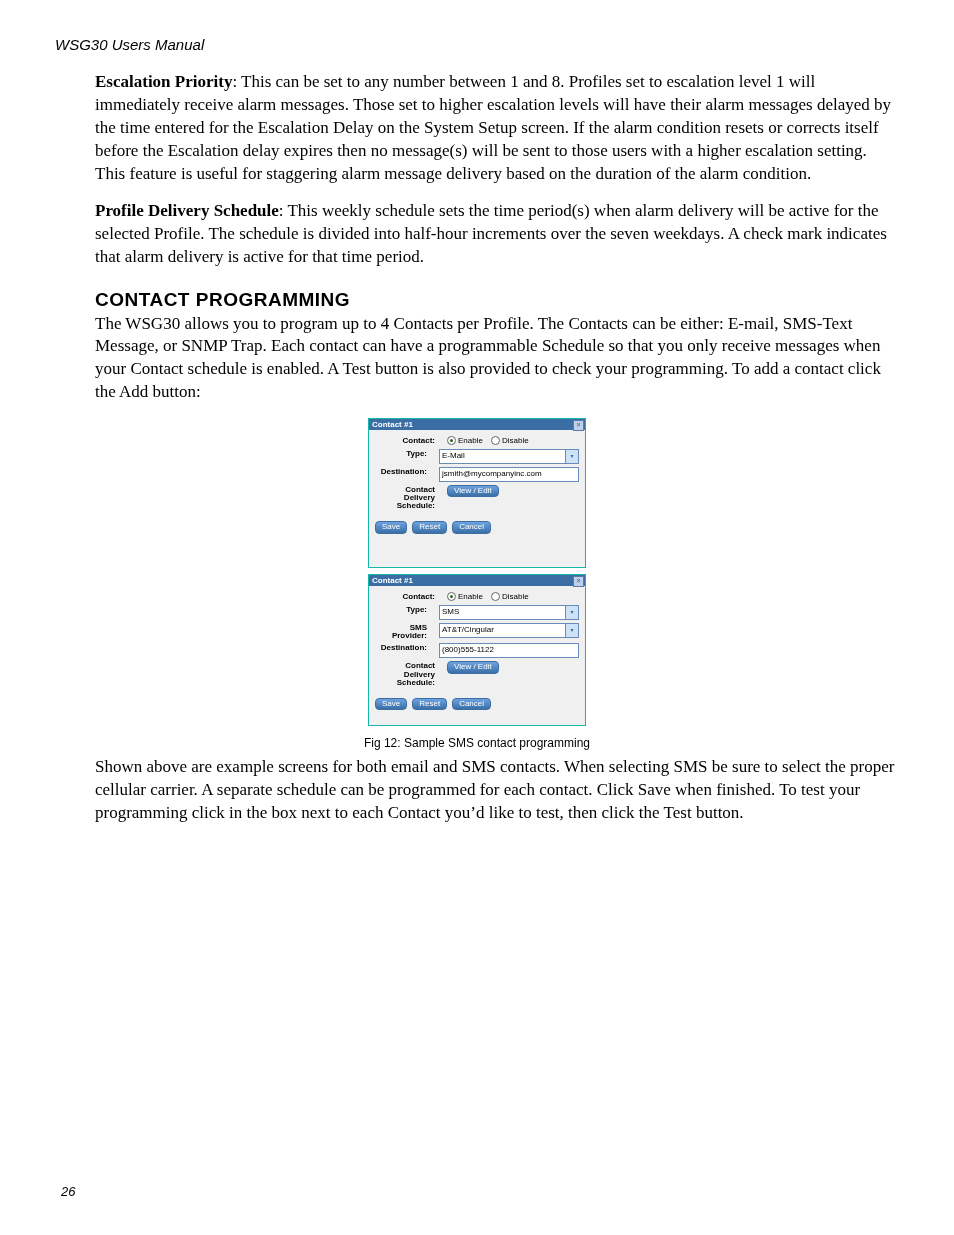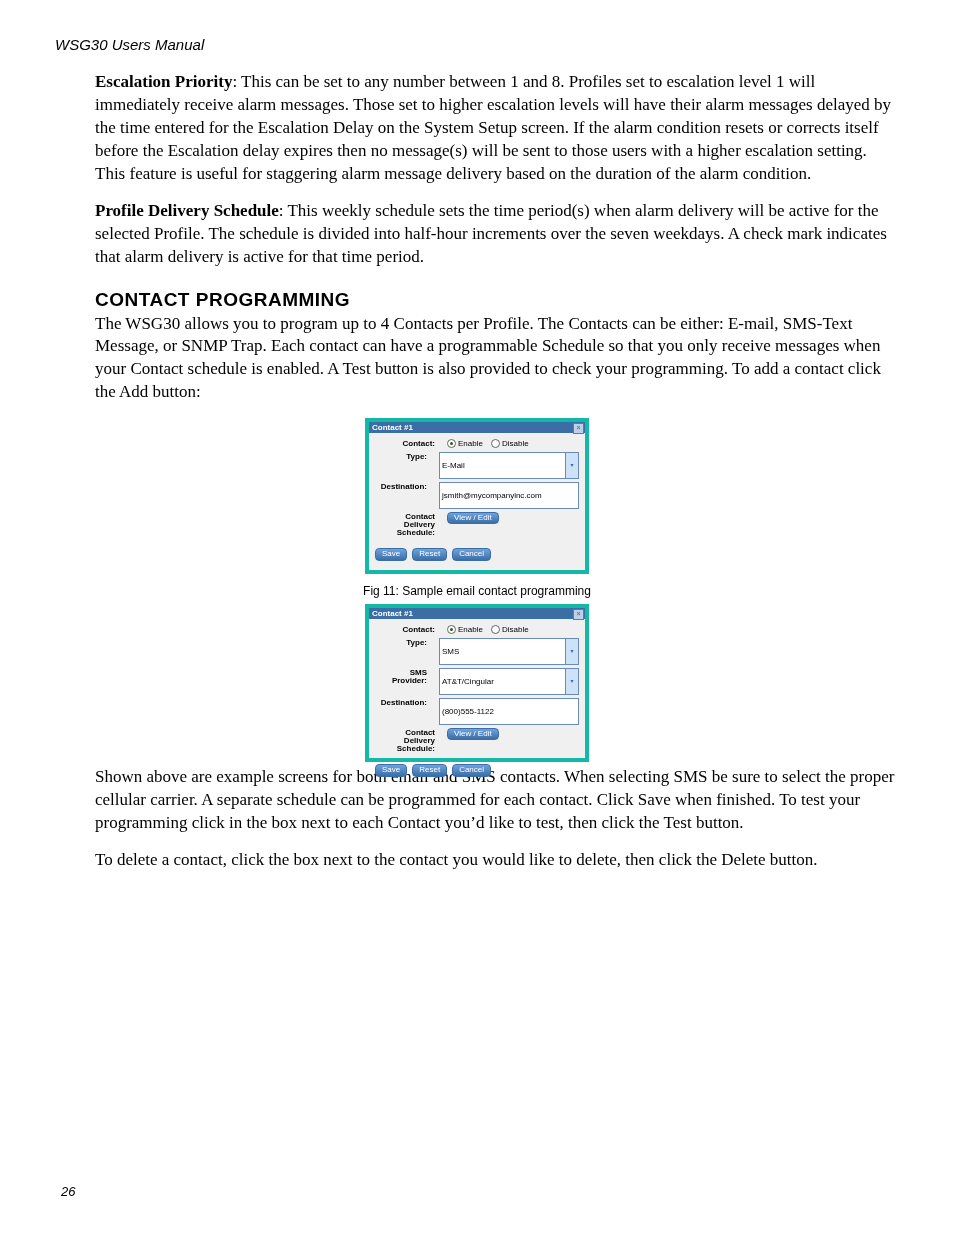--- a/index.html
+++ b/index.html
@@ -53,7 +53,7 @@
   .dialog {
     width: 216px;
     margin: 0 auto;
-    border: 4px solid #14b8a6;
+    border: 1px solid #14b8a6;
     background: #f0f0f0;
     font-family: Arial, sans-serif;
     font-size: 8px;

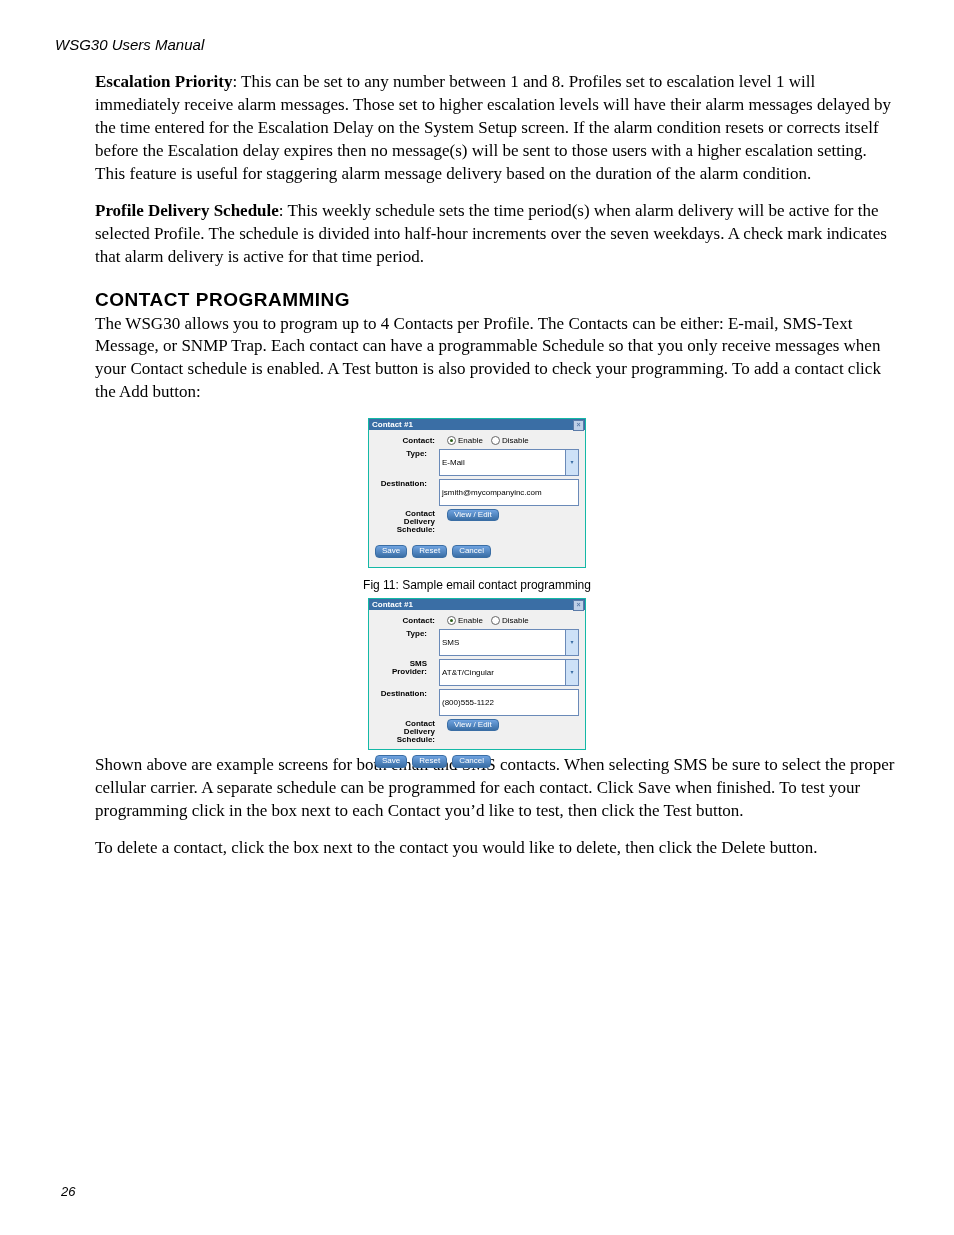--- a/index.html
+++ b/index.html
@@ -132,9 +132,9 @@
     border: 1px solid #6a8ab8;
     background: #fff;
     font-size: 8px;
-    height: 27px;
+    height: 15px;
     line-height: 11px;
-    padding: 7px 2px;
+    padding: 0 2px;
     box-sizing: border-box;
     width: 140px;
     position: relative;

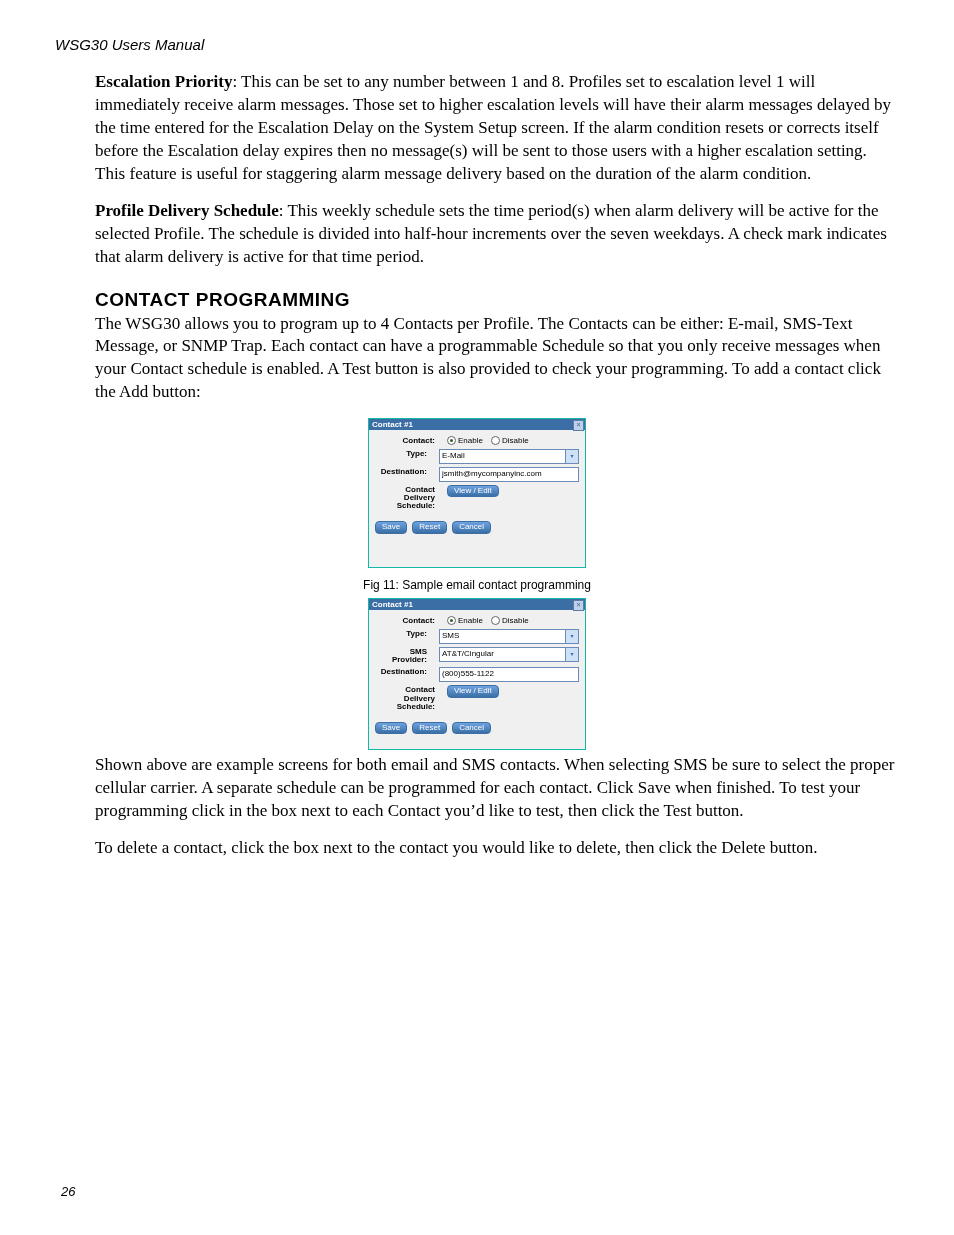--- a/index.html
+++ b/index.html
@@ -243,7 +243,6 @@
     </div>
   </div>
 
-  <div class="figure-caption">Fig 11: Sample email contact programming</div>
 
   <div class="figure-wrap">
     <div class="dialog" style="height:150px;">

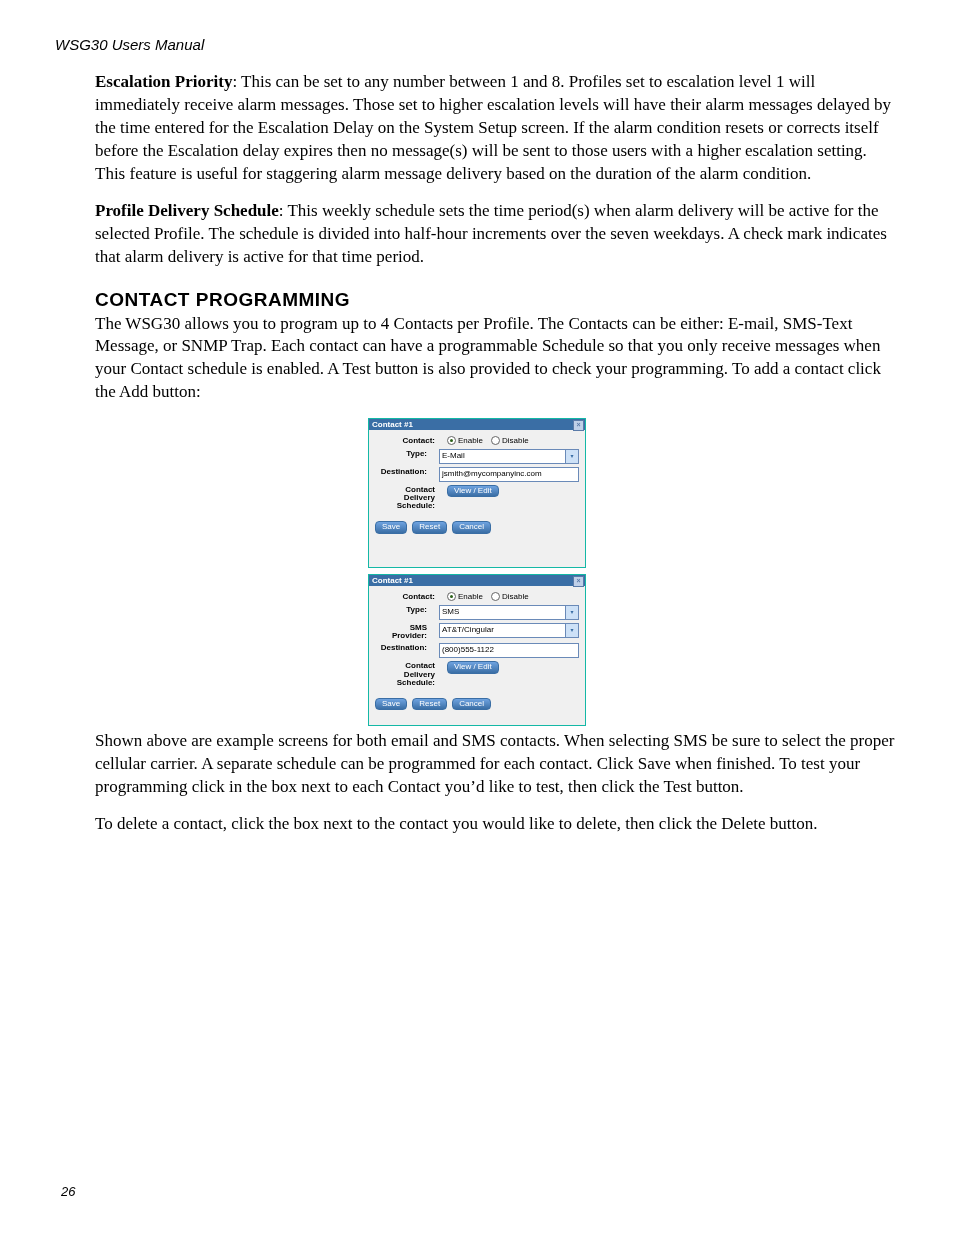--- a/index.html
+++ b/index.html
@@ -301,6 +301,7 @@
     </div>
   </div>
 
+  <div class="figure-caption">Fig 12: Sample SMS contact programming</div>
 
   <p class="body-text">Shown above are example screens for both email and SMS contacts. When selecting SMS be sure to select the proper cellular carrier. A separate schedule can be programmed for each contact. Click Save when finished. To test your programming click in the box next to each Contact you’d like to test, then click the Test button.</p>
 

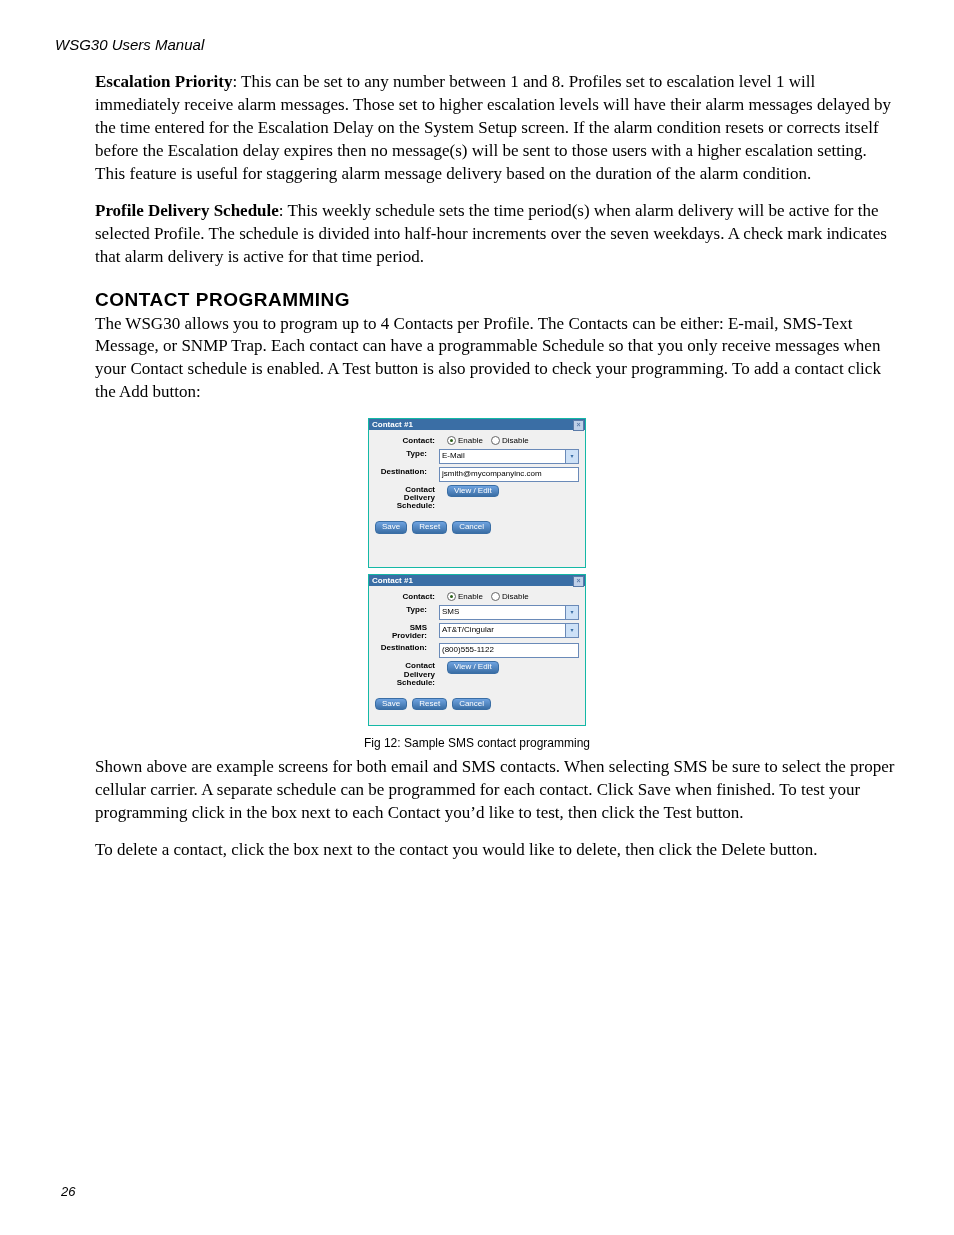--- a/index.html
+++ b/index.html
@@ -305,7 +305,6 @@
 
   <p class="body-text">Shown above are example screens for both email and SMS contacts. When selecting SMS be sure to select the proper cellular carrier. A separate schedule can be programmed for each contact. Click Save when finished. To test your programming click in the box next to each Contact you’d like to test, then click the Test button.</p>
 
-  <p class="body-text">To delete a contact, click the box next to the contact you would like to delete, then click the Delete button.</p>
 
 </div>
 

